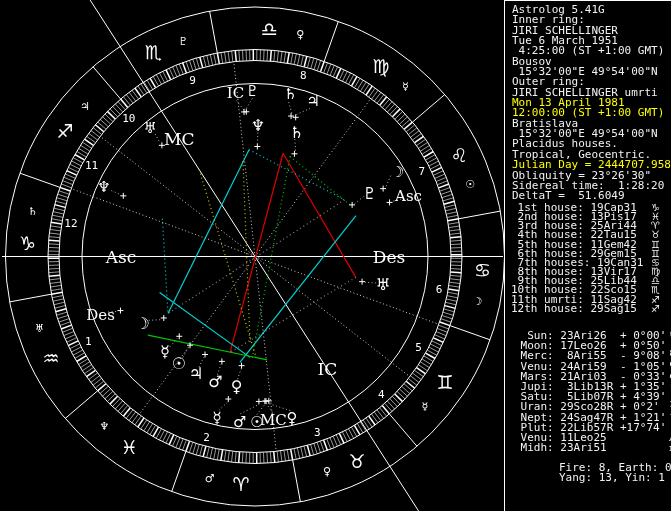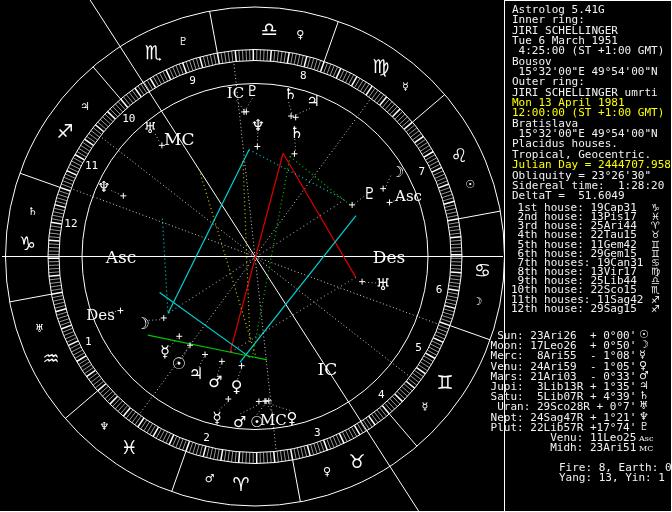--- a/index.html
+++ b/index.html
@@ -584,7 +584,7 @@
         <div class="mono hrow"><span> 8th house: 13Vir17</span><span class="zglyph">♍</span></div>
         <div class="mono hrow"><span> 9th house: 25Lib44</span><span class="zglyph">♎</span></div>
         <div class="mono hrow"><span>10th house: 22Sco15</span><span class="zglyph">♏</span></div>
-        <div class="mono hrow"><span>11th houses: 11Sag42</span><span class="zglyph">♐</span></div>
+        <div class="mono hrow"><span>11th umrti: 11Sag42</span><span class="zglyph">♐</span></div>
         <div class="mono hrow"><span>12th house: 29Sag15</span><span class="zglyph">♐</span></div>
       </div>
     <div id="planets-block">

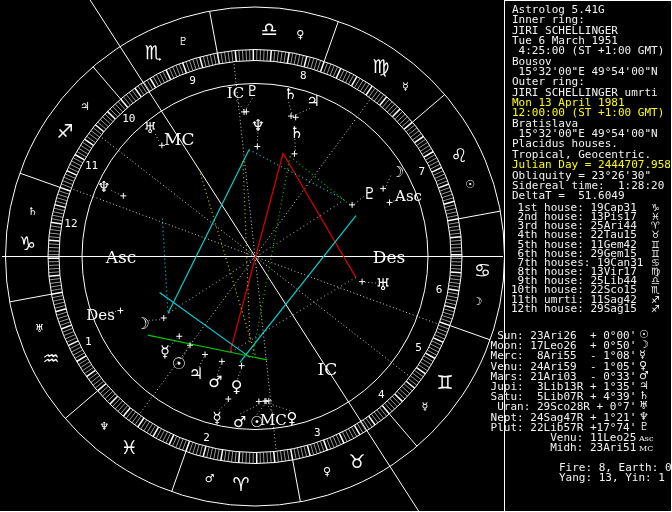--- a/index.html
+++ b/index.html
@@ -20,7 +20,7 @@
   .hrow{position:relative;height:9.17px;}
   .hrow .zglyph{position:absolute;left:140px;top:0;font-family:"DejaVu Sans",sans-serif;
         font-size:10px;color:#f2f2f2;}
-  #planets-block{position:absolute;left:484px;top:330px;text-align:right;}
+  #planets-block{position:absolute;left:514px;top:330px;}
   .prow{position:relative;height:10.2px;}
   .prow .pglyph{position:absolute;left:155px;top:-1px;font-family:"DejaVu Sans",sans-serif;
         font-size:11px;color:#f2f2f2;}

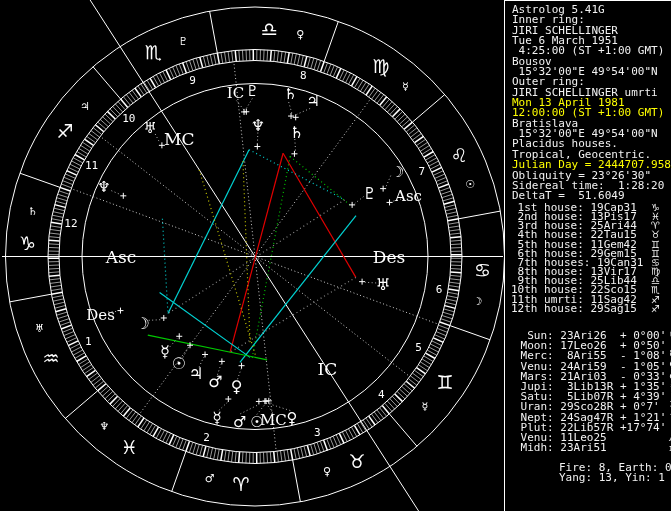--- a/index.html
+++ b/index.html
@@ -590,7 +590,7 @@
     <div id="planets-block">
         <div class="mono prow"><span>  Sun: 23Ari26  + 0°00'</span><span class="pglyph">☉</span></div>
         <div class="mono prow"><span> Moon: 17Leo26  + 0°50'</span><span class="pglyph">☽</span></div>
-        <div class="mono prow"><span> Merc:  8Ari55  - 1°08'</span><span class="pglyph">☿</span></div>
+        <div class="mono prow"><span> Merc:  8Ari55  - 9°08'</span><span class="pglyph">☿</span></div>
         <div class="mono prow"><span> Venu: 24Ari59  - 1°05'</span><span class="pglyph">♀</span></div>
         <div class="mono prow"><span> Mars: 21Ari03  - 0°33'</span><span class="pglyph">♂</span></div>
         <div class="mono prow"><span> Jupi:  3Lib13R + 1°35'</span><span class="pglyph">♃</span></div>

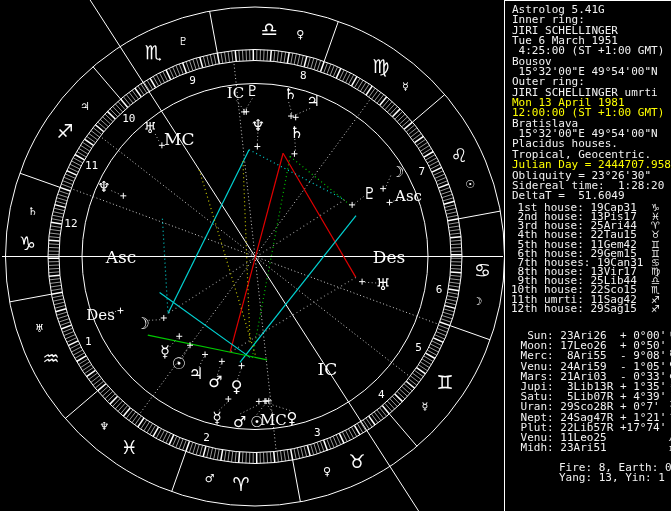--- a/index.html
+++ b/index.html
@@ -595,7 +595,7 @@
         <div class="mono prow"><span> Mars: 21Ari03  - 0°33'</span><span class="pglyph">♂</span></div>
         <div class="mono prow"><span> Jupi:  3Lib13R + 1°35'</span><span class="pglyph">♃</span></div>
         <div class="mono prow"><span> Satu:  5Lib07R + 4°39'</span><span class="pglyph">♄</span></div>
-        <div class="mono prow"><span> Uran: 29Sco28R + 0°7'</span><span class="pglyph">♅</span></div>
+        <div class="mono prow"><span> Uran: 29Sco28R + 0°2'</span><span class="pglyph">♅</span></div>
         <div class="mono prow"><span> Nept: 24Sag47R + 1°21'</span><span class="pglyph">♆</span></div>
         <div class="mono prow"><span> Plut: 22Lib57R +17°74'</span><span class="pglyph">♇</span></div>
         <div class="mono prow"><span> Venu: 11Leo25</span><span class="pglyph small">Asc</span></div>

